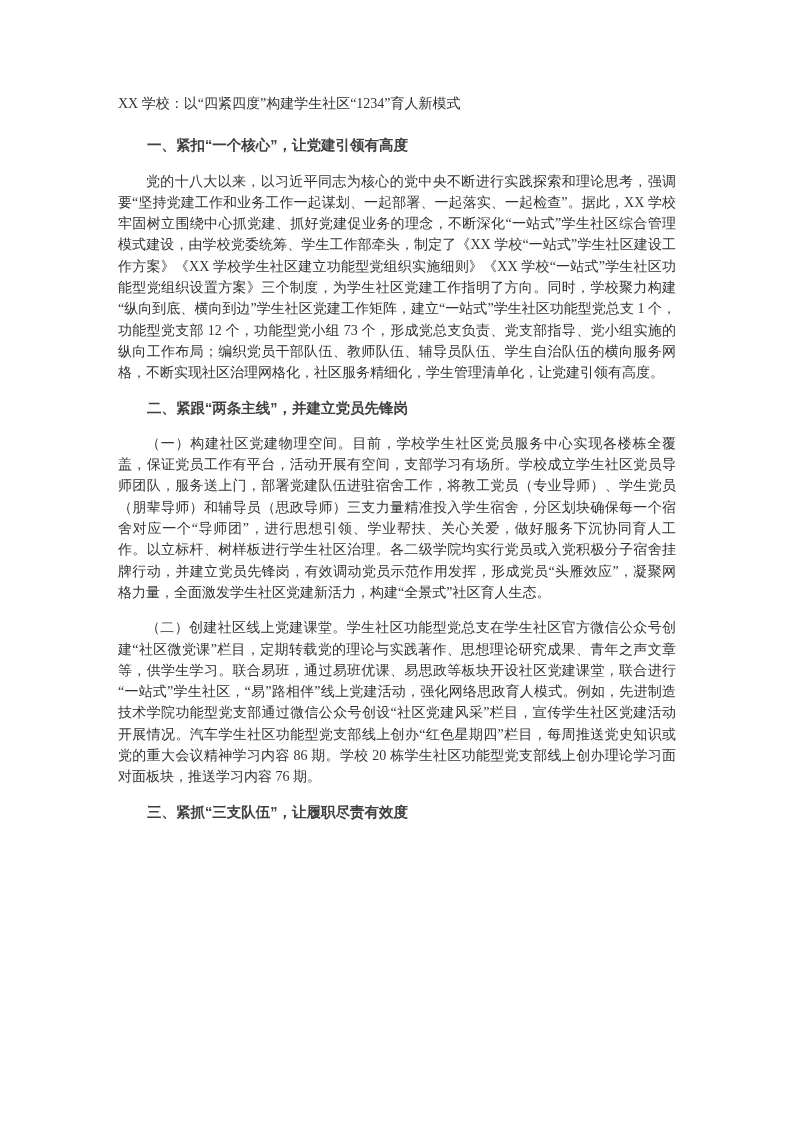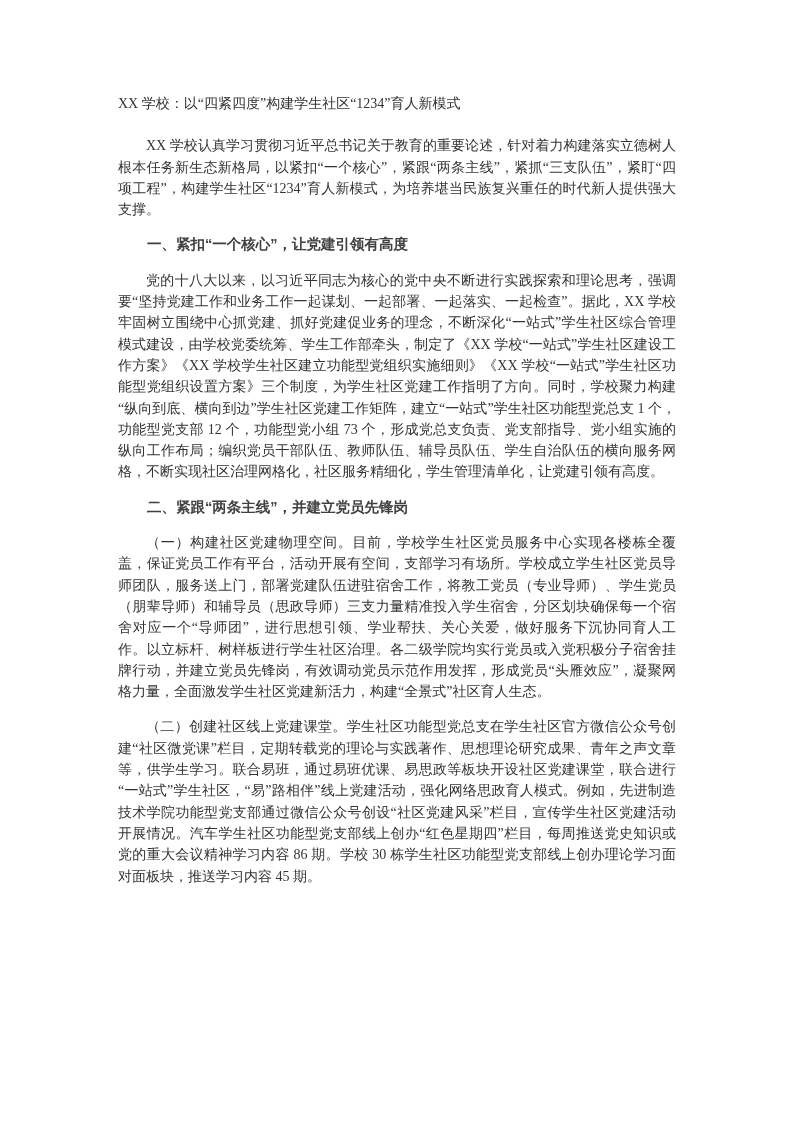--- a/index.html
+++ b/index.html
@@ -47,7 +47,6 @@
 <div class="page">
   <p class="doc-title">XX 学校：以“四紧四度”构建学生社区“1234”育人新模式</p>
 
-  <p class="body-para">XX 学校认真学习贯彻习近平总书记关于教育的重要论述，针对着力构建落实立德树人根本任务新生态新格局，以紧扣“一个核心”，紧跟“两条主线”，紧抓“三支队伍”，紧盯“四项工程”，构建学生社区“1234”育人新模式，为培养堪当民族复兴重任的时代新人提供强大支撑。</p>
 
   <h2 class="section-heading">一、紧扣“一个核心”，让党建引领有高度</h2>
 

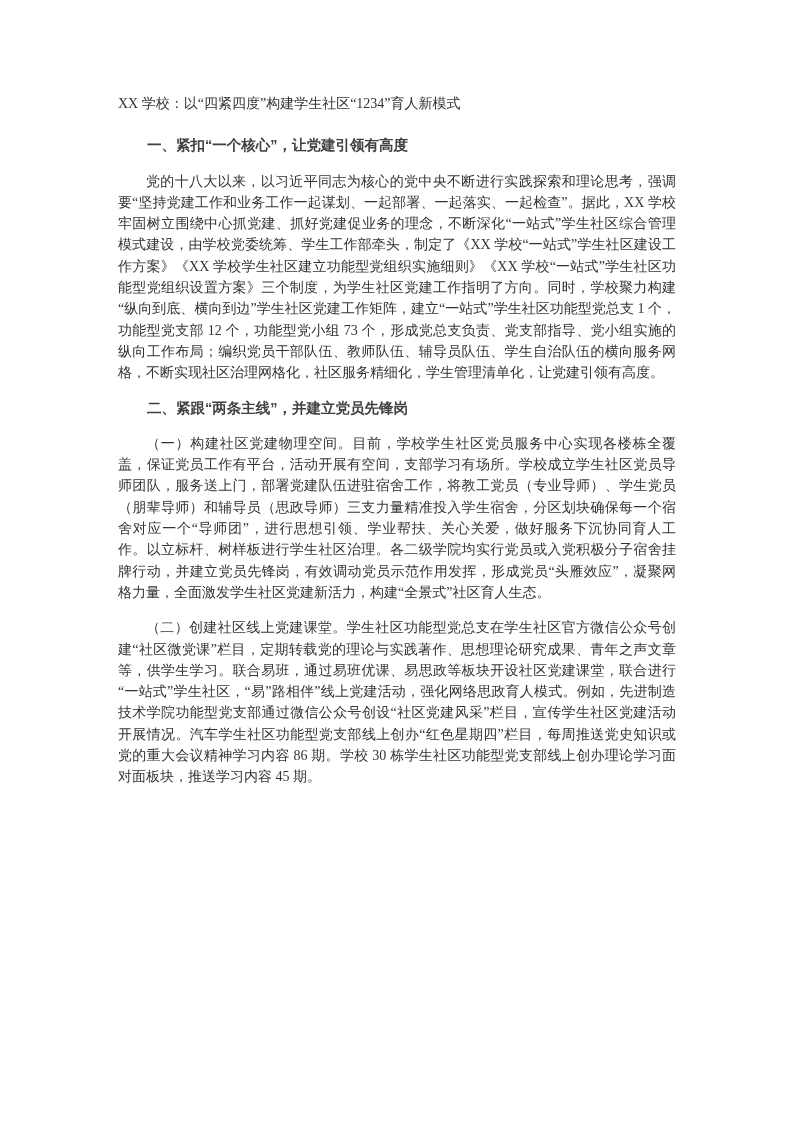--- a/index.html
+++ b/index.html
@@ -56,7 +56,7 @@
 
   <p class="body-para">（一）构建社区党建物理空间。目前，学校学生社区党员服务中心实现各楼栋全覆盖，保证党员工作有平台，活动开展有空间，支部学习有场所。学校成立学生社区党员导师团队，服务送上门，部署党建队伍进驻宿舍工作，将教工党员（专业导师）、学生党员（朋辈导师）和辅导员（思政导师）三支力量精准投入学生宿舍，分区划块确保每一个宿舍对应一个“导师团”，进行思想引领、学业帮扶、关心关爱，做好服务下沉协同育人工作。以立标杆、树样板进行学生社区治理。各二级学院均实行党员或入党积极分子宿舍挂牌行动，并建立党员先锋岗，有效调动党员示范作用发挥，形成党员“头雁效应”，凝聚网格力量，全面激发学生社区党建新活力，构建“全景式”社区育人生态。</p>
 
-  <p class="body-para">（二）创建社区线上党建课堂。学生社区功能型党总支在学生社区官方微信公众号创建“社区微党课”栏目，定期转载党的理论与实践著作、思想理论研究成果、青年之声文章等，供学生学习。联合易班，通过易班优课、易思政等板块开设社区党建课堂，联合进行“一站式”学生社区，“易”路相伴”线上党建活动，强化网络思政育人模式。例如，先进制造技术学院功能型党支部通过微信公众号创设“社区党建风采”栏目，宣传学生社区党建活动开展情况。汽车学生社区功能型党支部线上创办“红色星期四”栏目，每周推送党史知识或党的重大会议精神学习内容 86 期。学校 30 栋学生社区功能型党支部线上创办理论学习面对面板块，推送学习内容 45 期。</p>
+  <p class="body-para">（二）创建社区线上党建课堂。学生社区功能型党总支在学生社区官方微信公众号创建“社区微党课”栏目，定期转载党的理论与实践著作、思想理论研究成果、青年之声文章等，供学生学习。联合易班，通过易班优课、易思政等板块开设社区党建课堂，联合进行“一站式”学生社区，“易”路相伴”线上党建活动，强化网络思政育人模式。例如，先进制造技术学院功能型党支部通过微信公众号创设“社区党建风采”栏目，宣传学生社区党建活动开展情况。汽车学生社区功能型党支部线上创办“红色星期四”栏目，每周推送党史知识或党的重大会议精神学习内容 86 期。学校 20 栋学生社区功能型党支部线上创办理论学习面对面板块，推送学习内容 76 期。</p>
 
 </div>
 

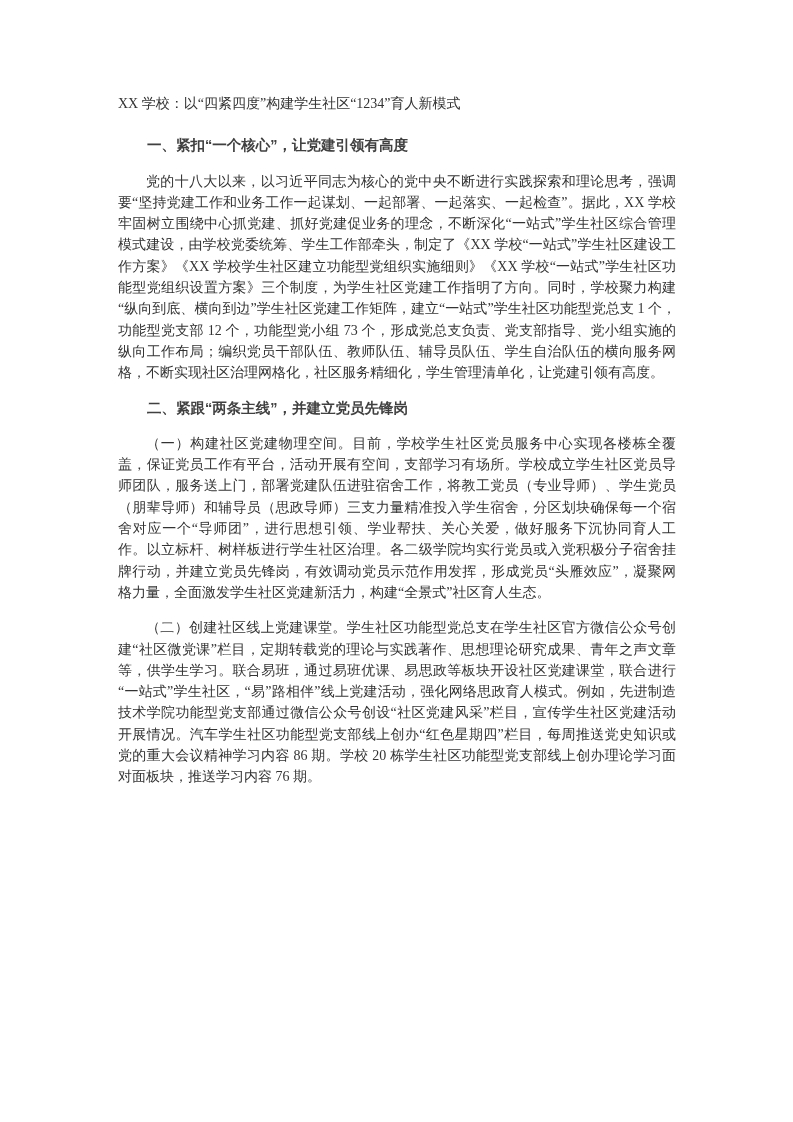--- a/index.html
+++ b/index.html
@@ -58,6 +58,7 @@
 
   <p class="body-para">（二）创建社区线上党建课堂。学生社区功能型党总支在学生社区官方微信公众号创建“社区微党课”栏目，定期转载党的理论与实践著作、思想理论研究成果、青年之声文章等，供学生学习。联合易班，通过易班优课、易思政等板块开设社区党建课堂，联合进行“一站式”学生社区，“易”路相伴”线上党建活动，强化网络思政育人模式。例如，先进制造技术学院功能型党支部通过微信公众号创设“社区党建风采”栏目，宣传学生社区党建活动开展情况。汽车学生社区功能型党支部线上创办“红色星期四”栏目，每周推送党史知识或党的重大会议精神学习内容 86 期。学校 20 栋学生社区功能型党支部线上创办理论学习面对面板块，推送学习内容 76 期。</p>
 
+  <h2 class="section-heading">三、紧抓“三支队伍”，让履职尽责有效度</h2>
 </div>
 
 </body></html>

